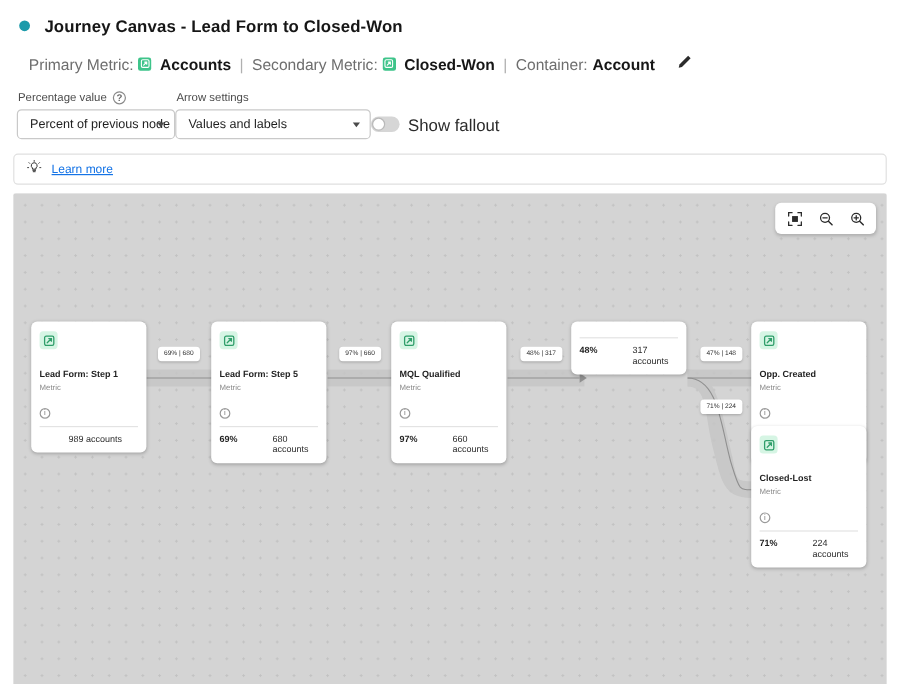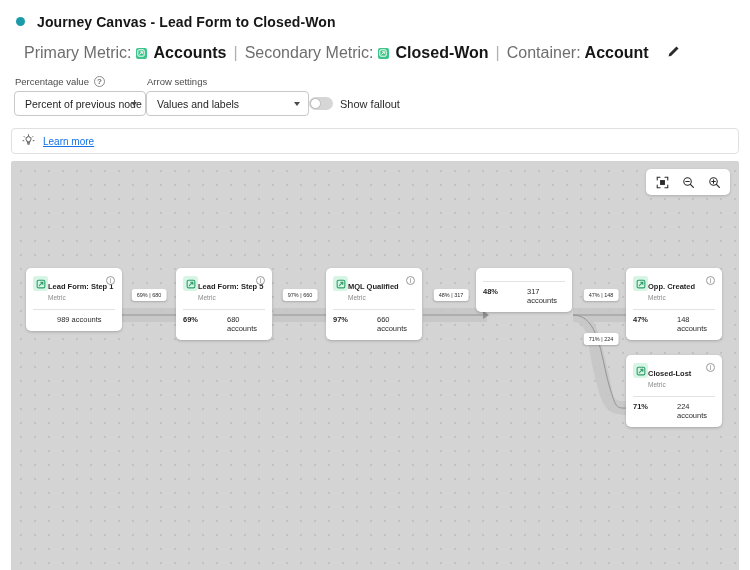--- a/index.html
+++ b/index.html
@@ -32,7 +32,7 @@
   .metabar {
     display: flex; align-items: center;
     padding: 8px 14px 0 24px;
-    font-size: 16px; color: #5c5c5c;
+    font-size: 13px; color: #5c5c5c;
     gap: 4px;
   }
   .metabar .lbl { color: #6e6e6e; }

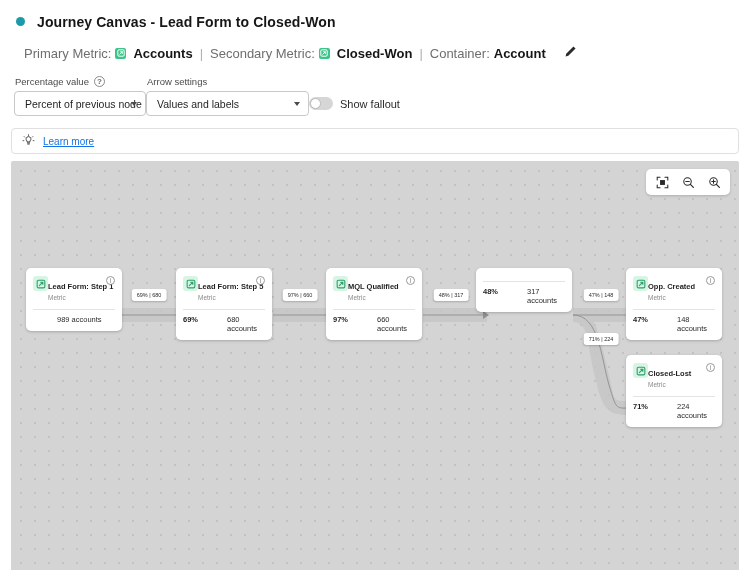--- a/index.html
+++ b/index.html
@@ -98,7 +98,7 @@
     width: 11px; height: 11px; border-radius: 50%;
     background: #fff; border: 1px solid #b9b9b9;
   }
-  .toggle-label { font-size: 11px; color: #2b2b2b; }
+  .toggle-label { font-size: 14px; color: #2b2b2b; }
 
   
   .insight {

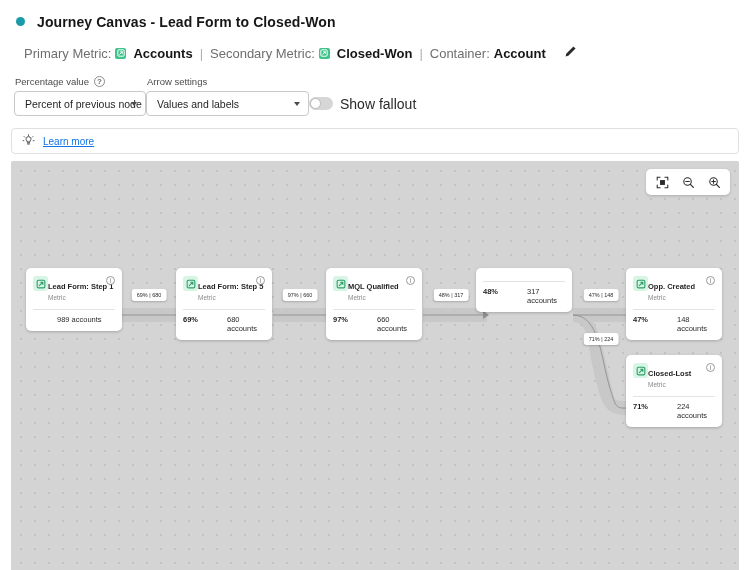--- a/index.html
+++ b/index.html
@@ -149,7 +149,7 @@
     padding: 7px 7px 0 7px;
     cursor: pointer;
   }
-  .node-head { display: flex; align-items: flex-start; gap: 0; }
+  .node-head { display: flex; align-items: flex-start; gap: 10px; flex-direction: column; }
   .node-icon {
     width: 15px; height: 15px; border-radius: 3px;
     background: #d6f5e4;

